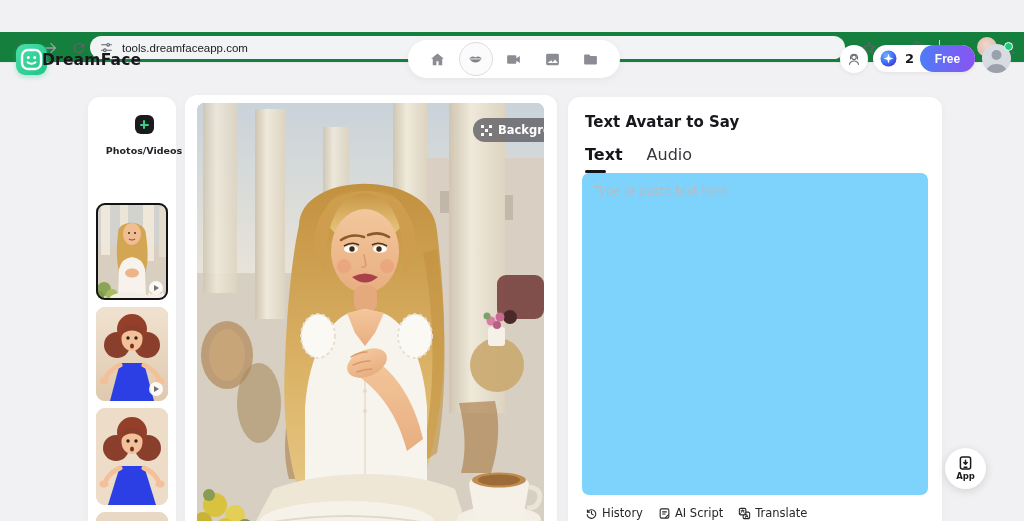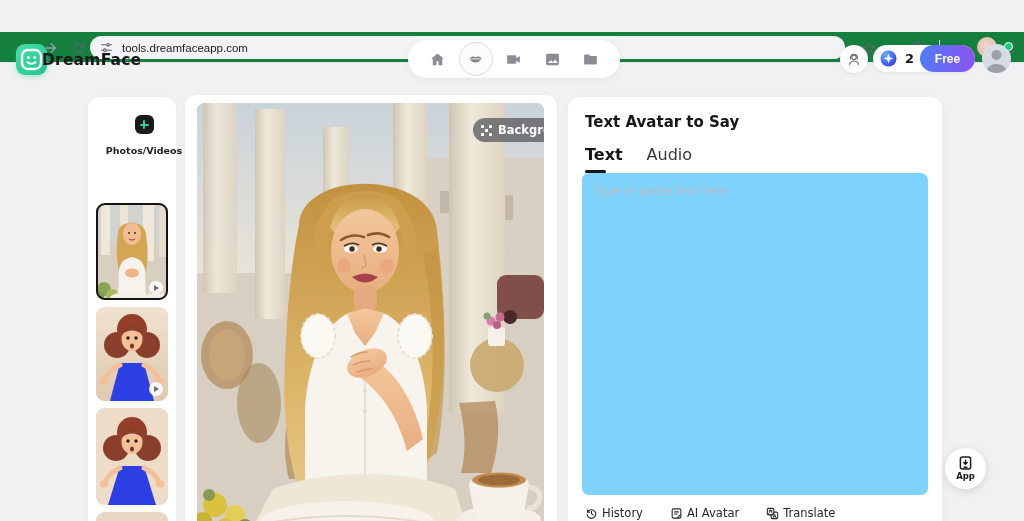--- a/index.html
+++ b/index.html
@@ -74,7 +74,7 @@
   .say-textarea { width:346px; height:322px; background:#7dd3fc; border:none; border-radius:7px; resize:none;
       padding:11px 12px; font-family:inherit; font-size:11.5px; color:#35363c; outline:none; display:block; }
   .say-textarea::placeholder { color:#b9bac1; }
-  .panel-actions { display:flex; align-items:flex-end; gap:27px; margin:11px 0 0 3px; }
+  .panel-actions { display:flex; align-items:flex-end; gap:15px; margin:11px 0 0 3px; }
   .p-action { display:flex; align-items:center; gap:4px; font-size:11.5px; font-weight:500; color:#27272c; cursor:pointer; }
   .p-action svg { width:13px; height:13px; }
 

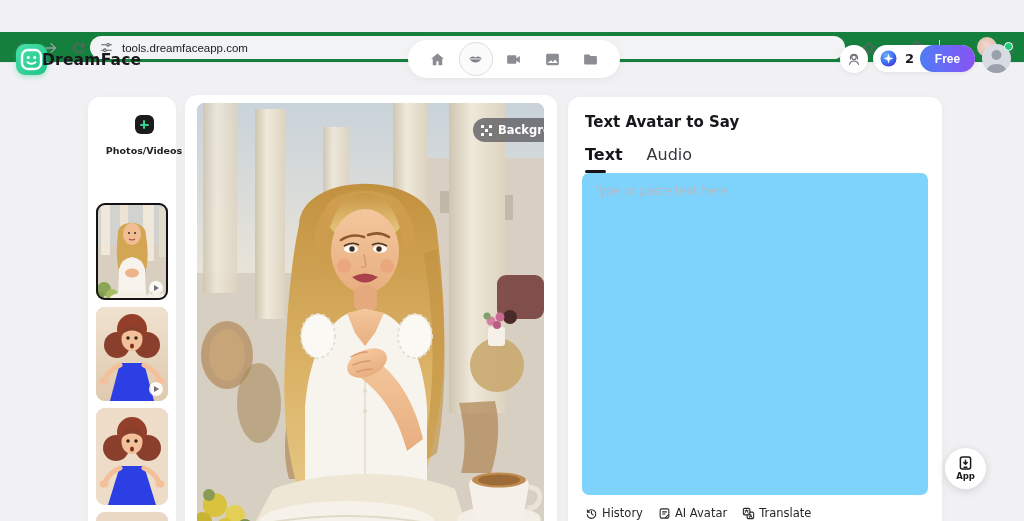--- a/index.html
+++ b/index.html
@@ -427,7 +427,7 @@
             <path d="M8.5 9h7M8.5 13h4.5"></path>
             <path d="M14 19.5l5-5"></path>
           </svg>
-        <span>AI Avatar</span>
+        <span>AI Script</span>
       </div>
       <div class="p-action">
         <svg viewBox="0 0 24 24" fill="none" stroke="#27272c" stroke-width="2" stroke-linecap="round">

